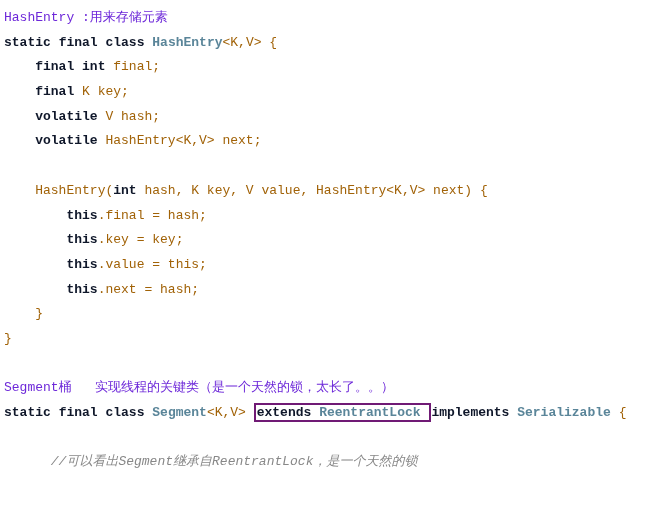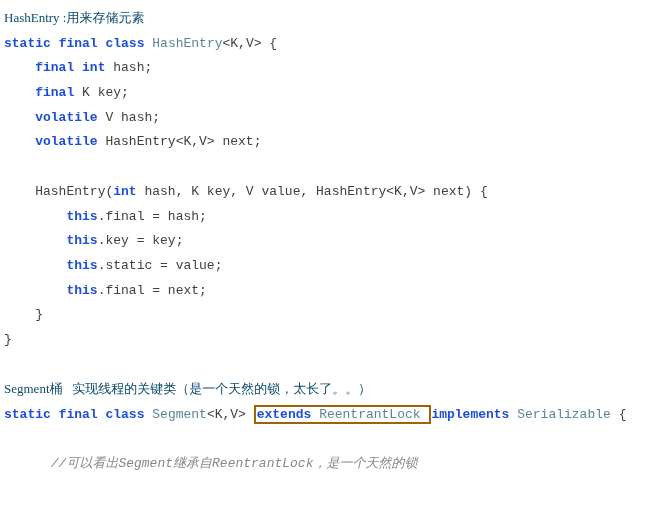--- a/index.html
+++ b/index.html
@@ -17,7 +17,7 @@
     .type { color: #5a8599; }
     .plain { color: #404040; }
     .comment { color: #888; font-style: italic; }
-    .chinese { color: #0c4a6e; font-family: Liberation Serif, serif; }
+    .chinese { color: #6d28d9; font-family: Liberation Mono, monospace; }
     .red-box {
       border: 2px solid #a16207;
       padding: 0 1px;

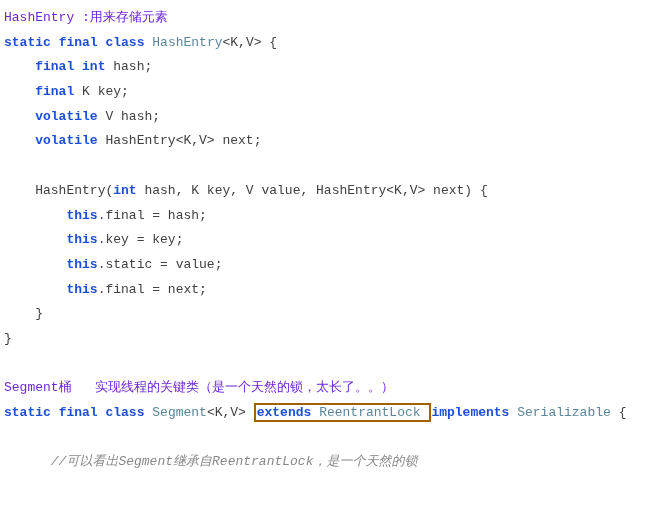--- a/index.html
+++ b/index.html
@@ -13,7 +13,7 @@
       position: relative;
     }
     .code-block { white-space: pre; }
-    .kw { color: #1d4ed8; font-weight: bold; }
+    .kw { color: #0f172a; font-weight: bold; }
     .type { color: #5a8599; }
     .plain { color: #404040; }
     .comment { color: #888; font-style: italic; }

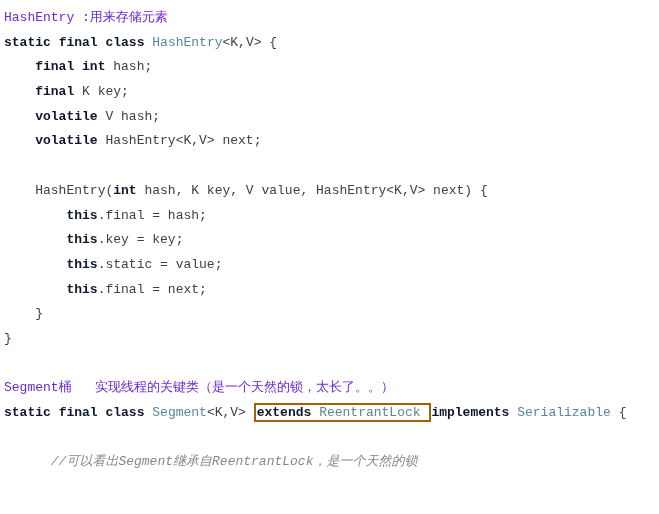--- a/index.html
+++ b/index.html
@@ -14,7 +14,7 @@
     }
     .code-block { white-space: pre; }
     .kw { color: #0f172a; font-weight: bold; }
-    .type { color: #5a8599; }
+    .type { color: #5a8599; font-weight: bold; }
     .plain { color: #404040; }
     .comment { color: #888; font-style: italic; }
     .chinese { color: #6d28d9; font-family: Liberation Mono, monospace; }

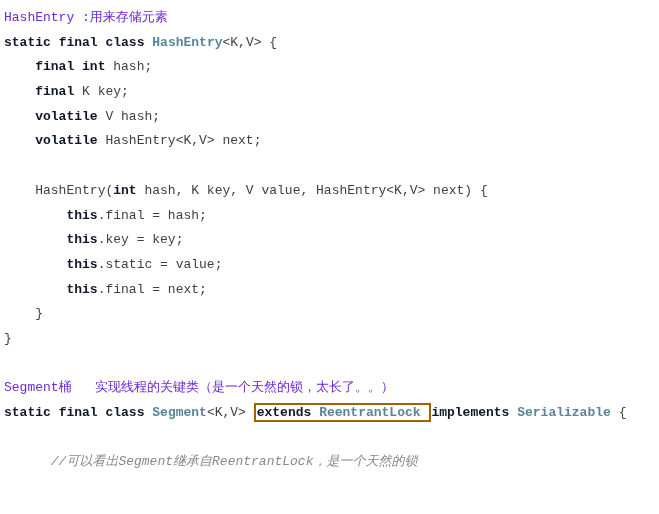--- a/index.html
+++ b/index.html
@@ -15,7 +15,7 @@
     .code-block { white-space: pre; }
     .kw { color: #0f172a; font-weight: bold; }
     .type { color: #5a8599; font-weight: bold; }
-    .plain { color: #404040; }
+    .plain { color: #a16207; }
     .comment { color: #888; font-style: italic; }
     .chinese { color: #6d28d9; font-family: Liberation Mono, monospace; }
     .red-box {

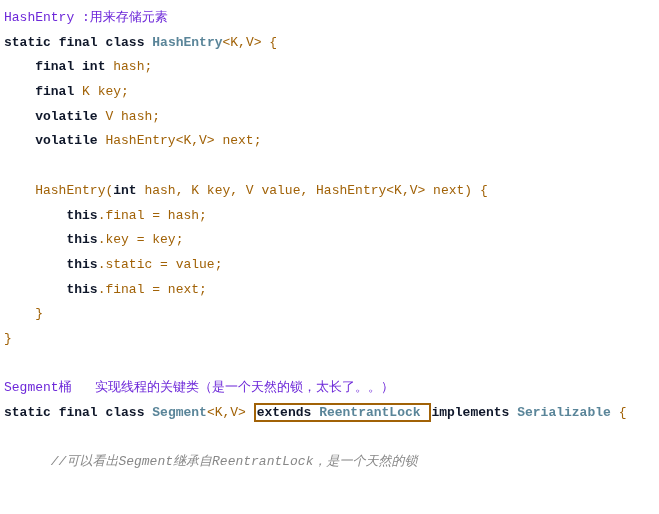--- a/index.html
+++ b/index.html
@@ -28,7 +28,7 @@
 
 <div class="code-block"><span class="chinese"><span>HashEntry :</span><span>用来存储元素</span></span>
 <span class="kw">static</span> <span class="kw">final</span> <span class="kw">class</span> <span class="type">HashEntry</span><span class="plain">&lt;K,V&gt; {</span>
-    <span class="kw">final</span> <span class="kw">int</span><span class="plain"> hash;</span>
+    <span class="kw">final</span> <span class="kw">int</span><span class="plain"> final;</span>
     <span class="kw">final</span><span class="plain"> K key;</span>
     <span class="kw">volatile</span><span class="plain"> V hash;</span>
     <span class="kw">volatile</span><span class="plain"> HashEntry&lt;K,V&gt; next;</span>

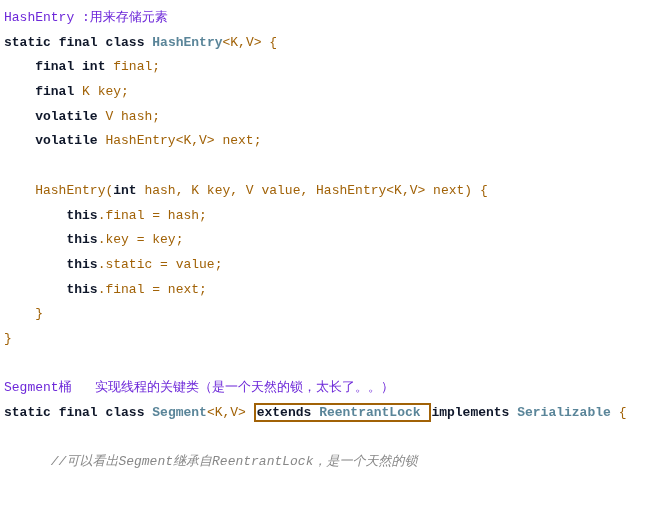--- a/index.html
+++ b/index.html
@@ -36,7 +36,7 @@
     <span class="plain">HashEntry(</span><span class="kw">int</span><span class="plain"> hash, K key, V value, HashEntry&lt;K,V&gt; next) {</span>
         <span class="kw">this</span><span class="plain">.final = hash;</span>
         <span class="kw">this</span><span class="plain">.key = key;</span>
-        <span class="kw">this</span><span class="plain">.static = value;</span>
+        <span class="kw">this</span><span class="plain">.value = this;</span>
         <span class="kw">this</span><span class="plain">.final = next;</span>
     <span class="plain">}</span>
 <span class="plain">}</span>

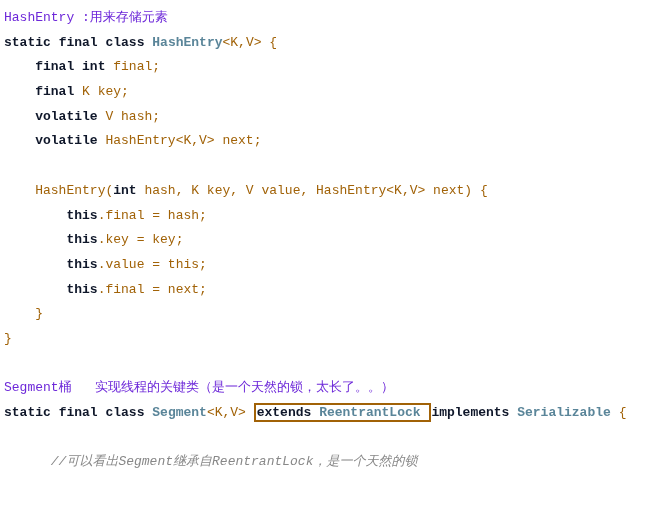--- a/index.html
+++ b/index.html
@@ -37,7 +37,7 @@
         <span class="kw">this</span><span class="plain">.final = hash;</span>
         <span class="kw">this</span><span class="plain">.key = key;</span>
         <span class="kw">this</span><span class="plain">.value = this;</span>
-        <span class="kw">this</span><span class="plain">.final = next;</span>
+        <span class="kw">this</span><span class="plain">.next = hash;</span>
     <span class="plain">}</span>
 <span class="plain">}</span>
 

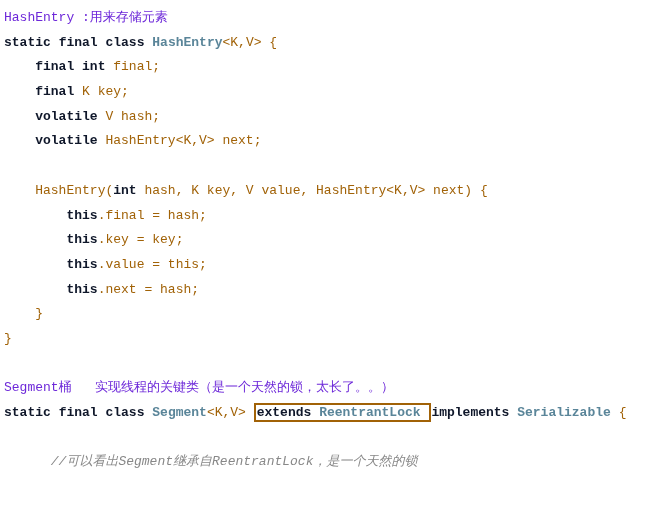--- a/index.html
+++ b/index.html
@@ -19,7 +19,7 @@
     .comment { color: #888; font-style: italic; }
     .chinese { color: #6d28d9; font-family: Liberation Mono, monospace; }
     .red-box {
-      border: 2px solid #a16207;
+      border: 2px solid #701a75;
       padding: 0 1px;
     }
   </style>

